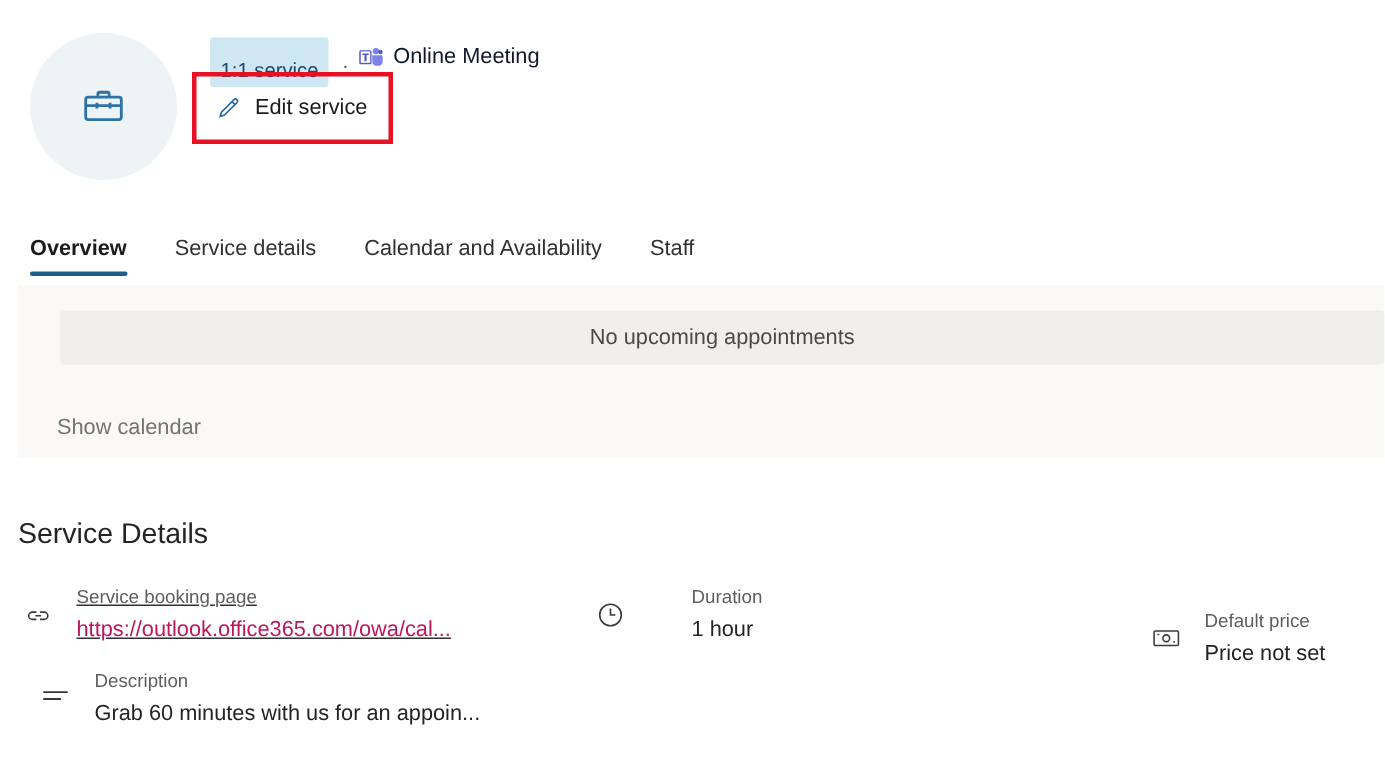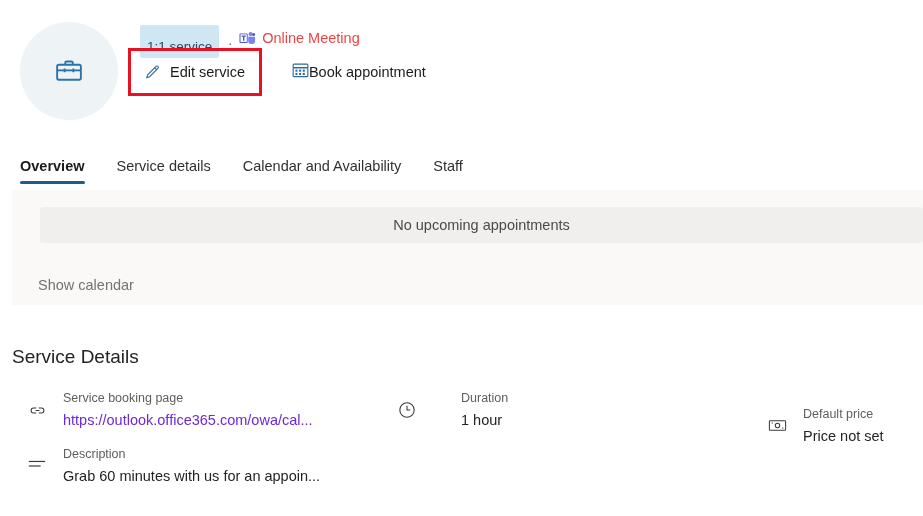--- a/index.html
+++ b/index.html
@@ -64,7 +64,7 @@
     display: flex;
     align-items: center;
     font-size: 14.5px;
-    color: #ef4444;
+    color: #0f172a;
   }
   .meeting-type .ico { margin-right: 6px; display: flex; }
   .action-row {

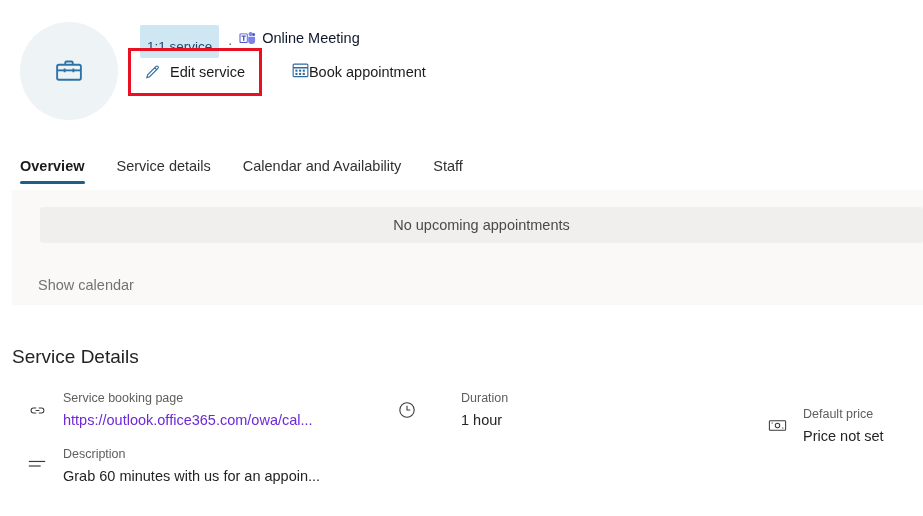--- a/index.html
+++ b/index.html
@@ -252,23 +252,6 @@
           </div>
         </div>
 
-        <div class="book-wrap">
-          <span class="ico">
-            <svg width="17" height="16" viewBox="0 0 18 17" fill="none" stroke="#2c6aa0" stroke-width="1.2">
-              <rect x="1.2" y="2.2" width="15.6" height="13.4" rx="1"></rect>
-              <path d="M1.2 6.1h15.6" stroke-width="1.6"></path>
-              <g fill="#2c6aa0" stroke="none">
-                <rect x="3.6" y="8.1" width="2.2" height="2.2"></rect>
-                <rect x="7.5" y="8.1" width="2.2" height="2.2"></rect>
-                <rect x="11.4" y="8.1" width="2.2" height="2.2"></rect>
-                <rect x="3.6" y="11.6" width="2.2" height="2.2"></rect>
-                <rect x="7.5" y="11.6" width="2.2" height="2.2"></rect>
-                <rect x="11.4" y="11.6" width="2.2" height="2.2"></rect>
-              </g>
-            </svg>
-          </span>
-          <span class="action-btn">Book appointment</span>
-        </div>
 
       </div>
     </div>

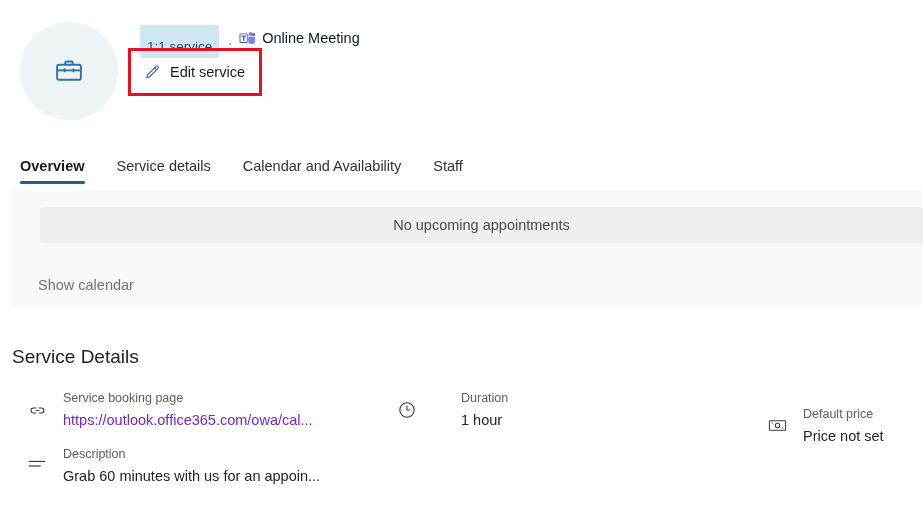--- a/index.html
+++ b/index.html
@@ -194,7 +194,7 @@
   }
   .sd-value.link { color: #6d28d9; cursor: pointer; }
 
-  .col-booking { position: absolute; left: 22px; top: 0; }
+  .col-booking { position: absolute; left: 10px; top: 0; text-decoration: underline; }
   .col-duration { position: absolute; left: 392px; top: 0; gap: 28px; }
   .col-price { position: absolute; left: 762px; top: 16px; }
   .col-description { position: absolute; left: 22px; top: 56px; }

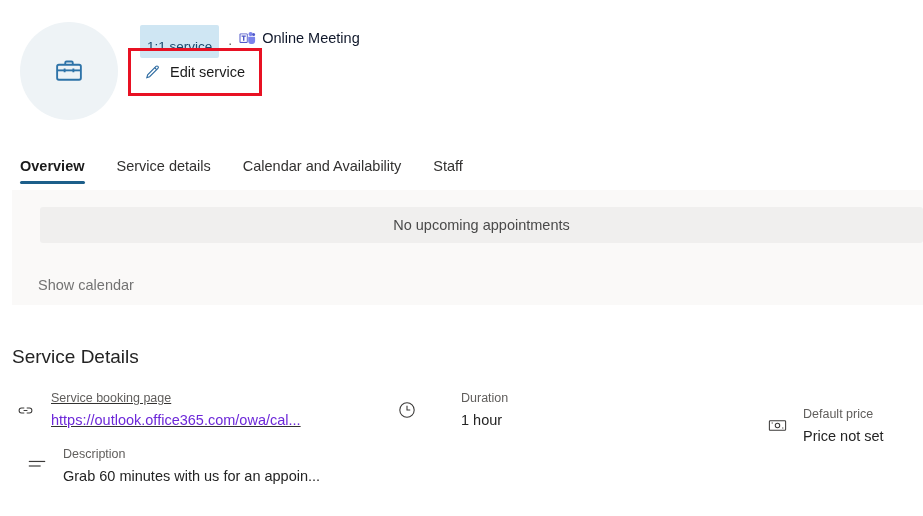--- a/index.html
+++ b/index.html
@@ -192,7 +192,7 @@
     margin-top: 3px;
     white-space: nowrap;
   }
-  .sd-value.link { color: #6d28d9; cursor: pointer; }
+  .sd-value.link { color: #be185d; cursor: pointer; }
 
   .col-booking { position: absolute; left: 10px; top: 0; text-decoration: underline; }
   .col-duration { position: absolute; left: 392px; top: 0; gap: 28px; }

